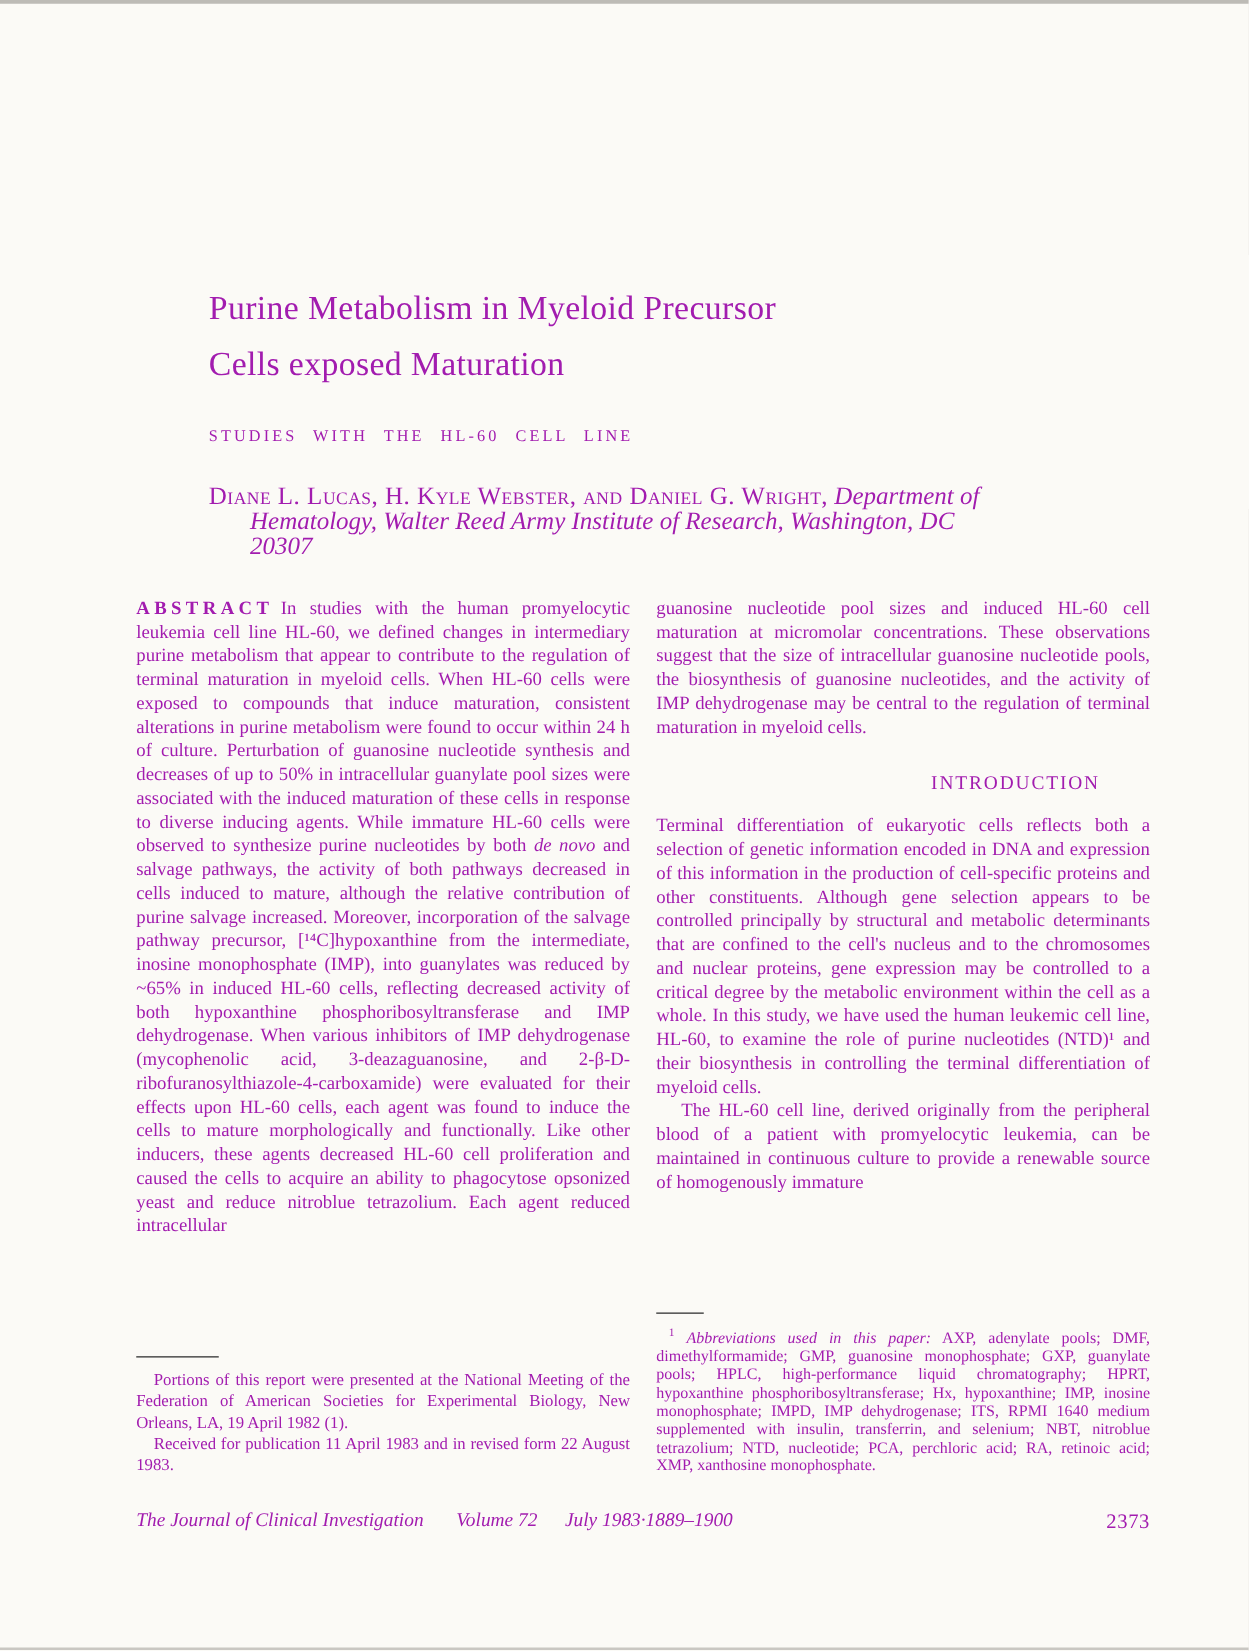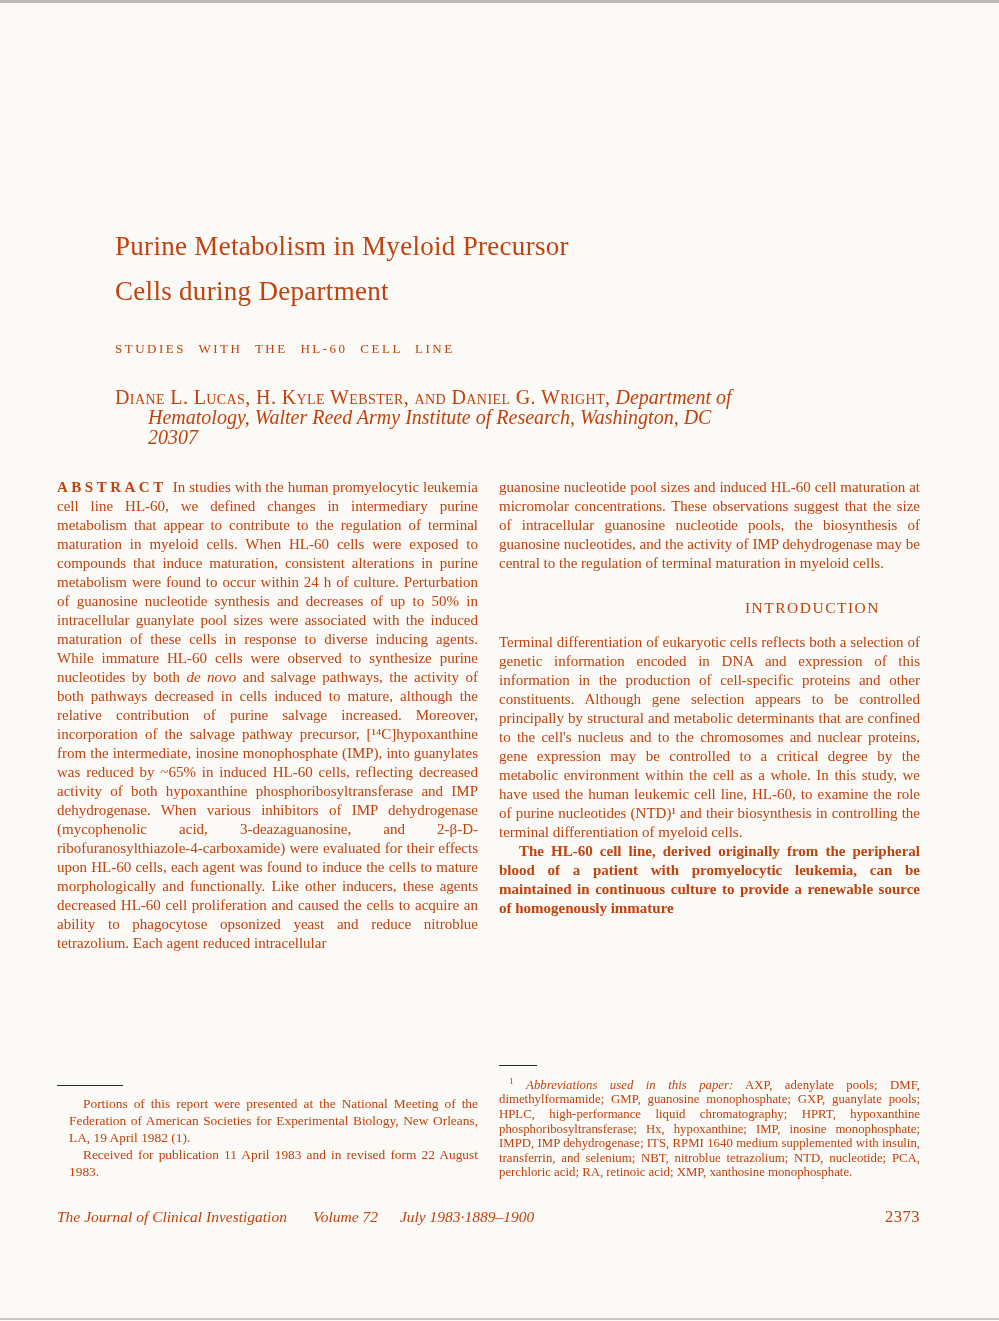--- a/index.html
+++ b/index.html
@@ -12,9 +12,9 @@
     margin: 0 auto;
     background: #fbfaf6;
     box-sizing: border-box;
-    padding: 224px 79px 0 57px;
+    padding: 224px 79px 0 109px;
     font-family: "Liberation Serif", "DejaVu Serif", serif;
-    color: #c2410c;
+    color: #a21caf;
     overflow: hidden;
   }
 

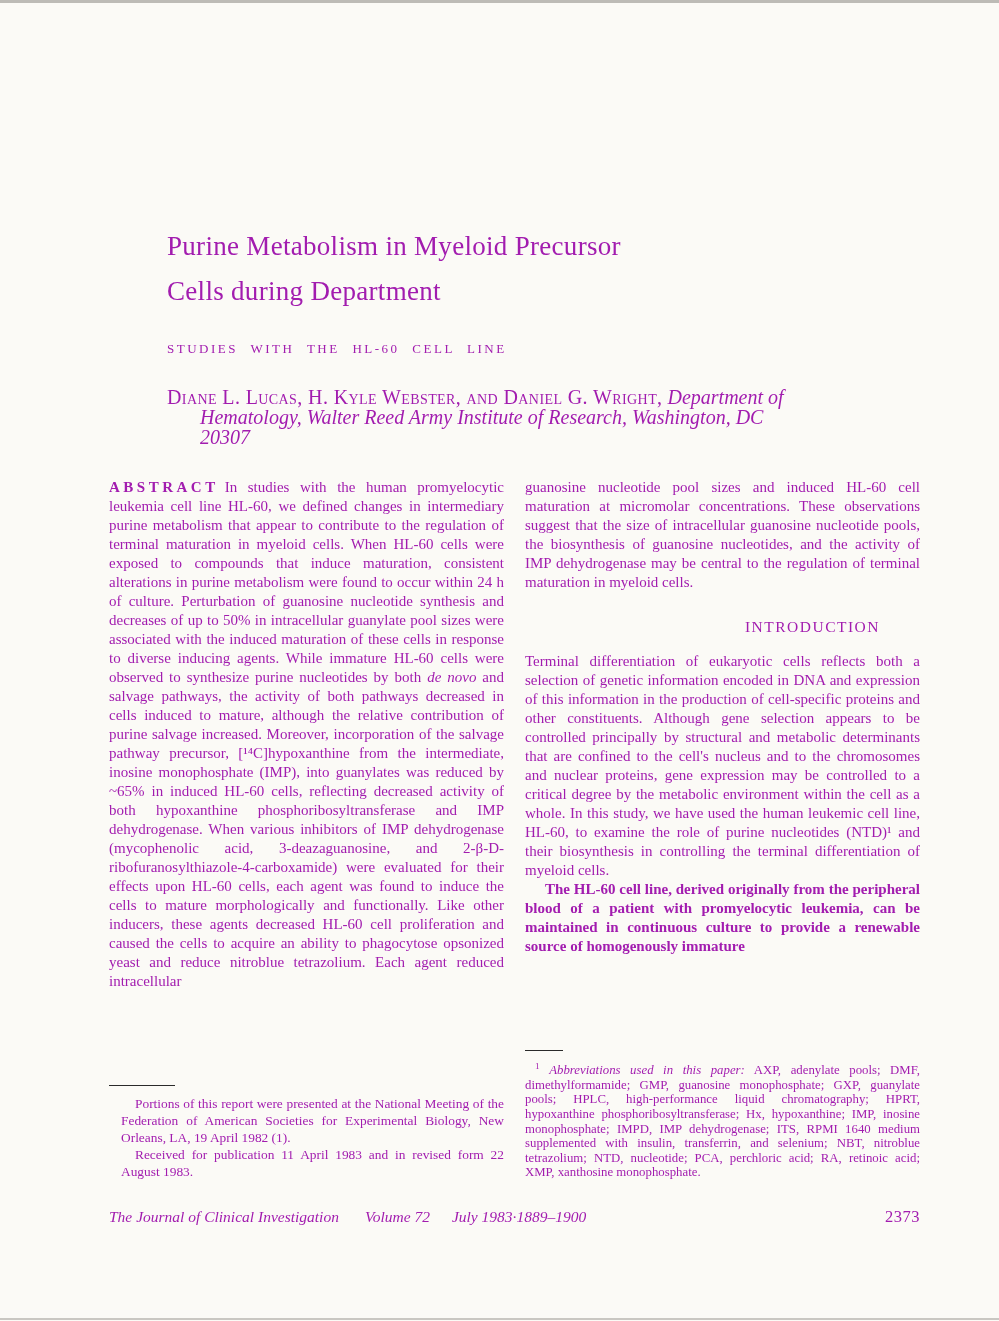--- a/index.html
+++ b/index.html
@@ -115,7 +115,7 @@
   <header class="title-block">
     <h1>
       <span>Purine Metabolism in Myeloid Precursor</span><br>
-      <span>Cells during Department</span>
+      <span>Cells exposed Maturation</span>
     </h1>
     <div class="subtitle">STUDIES WITH THE HL-60 CELL LINE</div>
     <div class="authors">

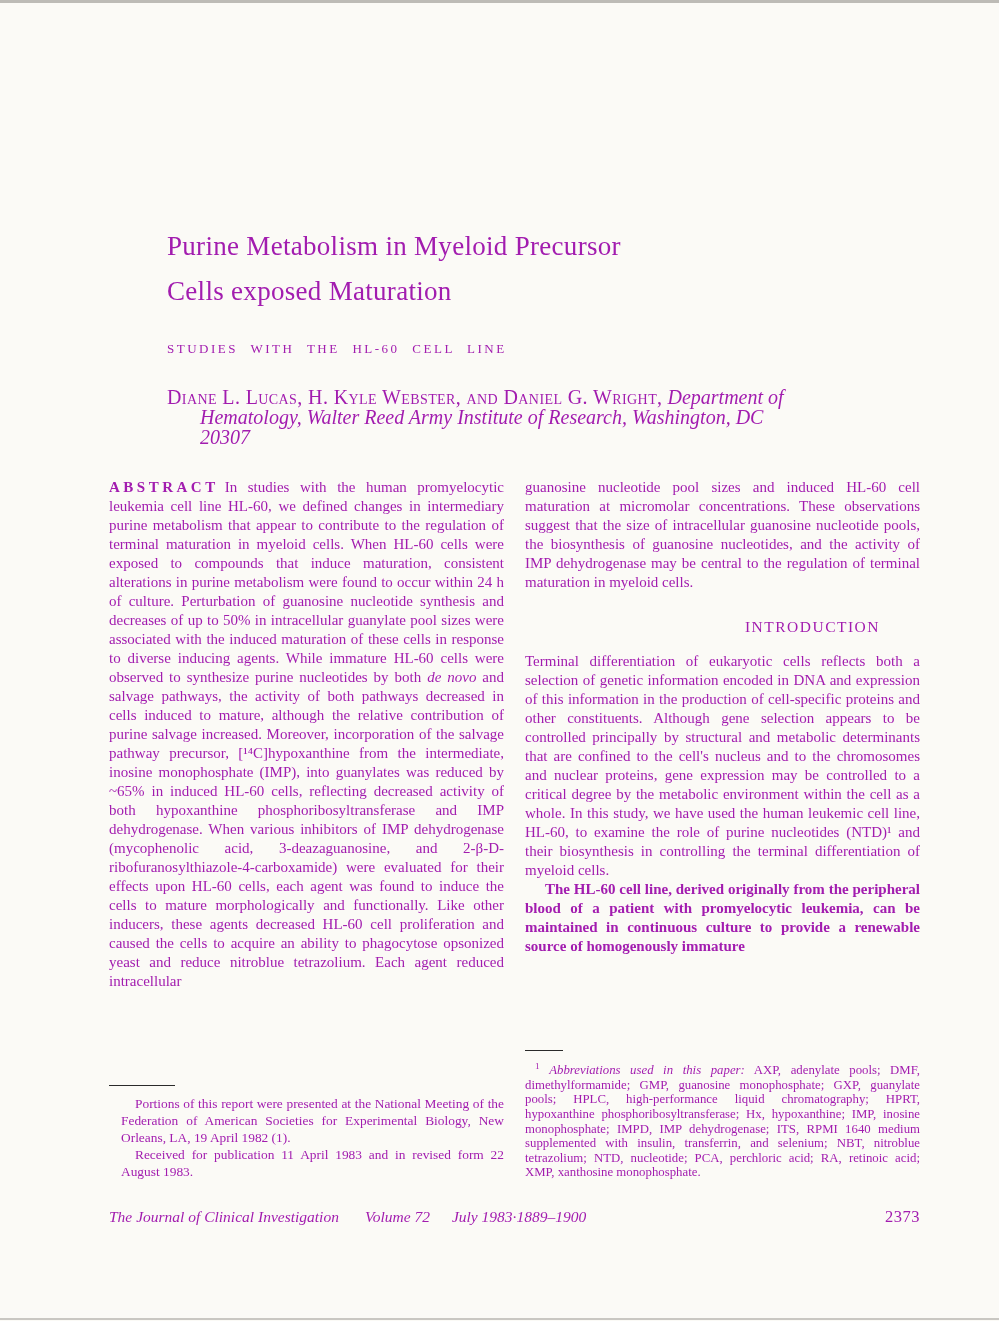--- a/index.html
+++ b/index.html
@@ -74,7 +74,7 @@
     text-align: right;
     margin: 25px 40px 16px 0;
   }
-  .para-indent { text-indent: 20px; font-weight: bold; }
+  .para-indent { text-indent: 20px; }
 
   .footnote-block { margin-top: auto; }
   .fn-rule {

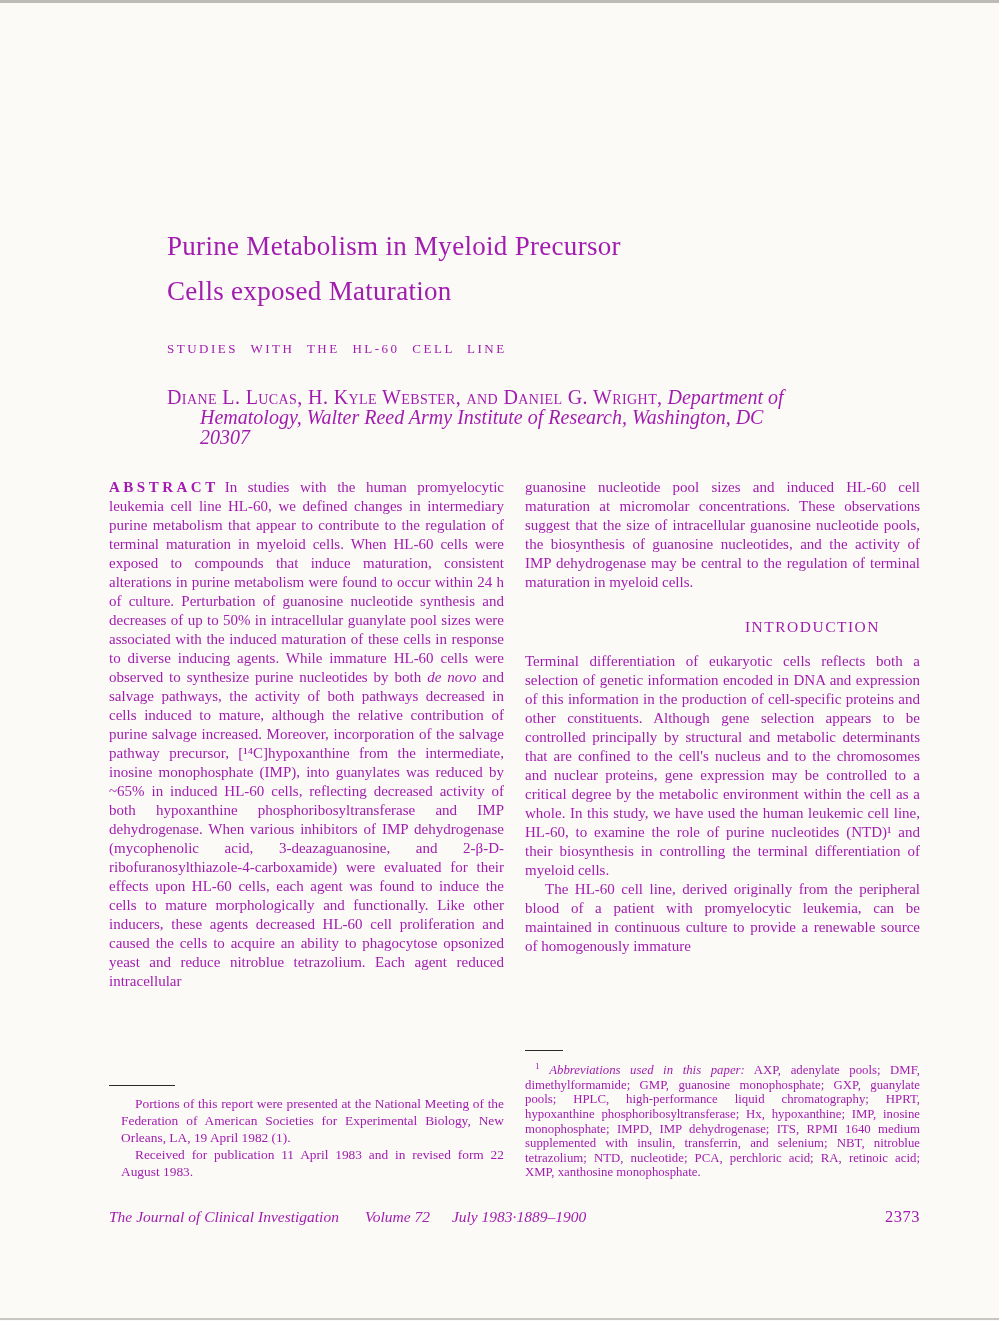--- a/index.html
+++ b/index.html
@@ -86,7 +86,7 @@
   .fn-rule.short { width: 38px; margin-bottom: 8px; }
 
   .fn-left { font-size: 13.4px; line-height: 17px; }
-  .fn-left p { text-indent: 14px; margin-left: 12px; }
+  .fn-left p { text-indent: 14px; }
   .fn-received { }
 
   .fn-right { font-size: 12.8px; line-height: 14.6px; }

